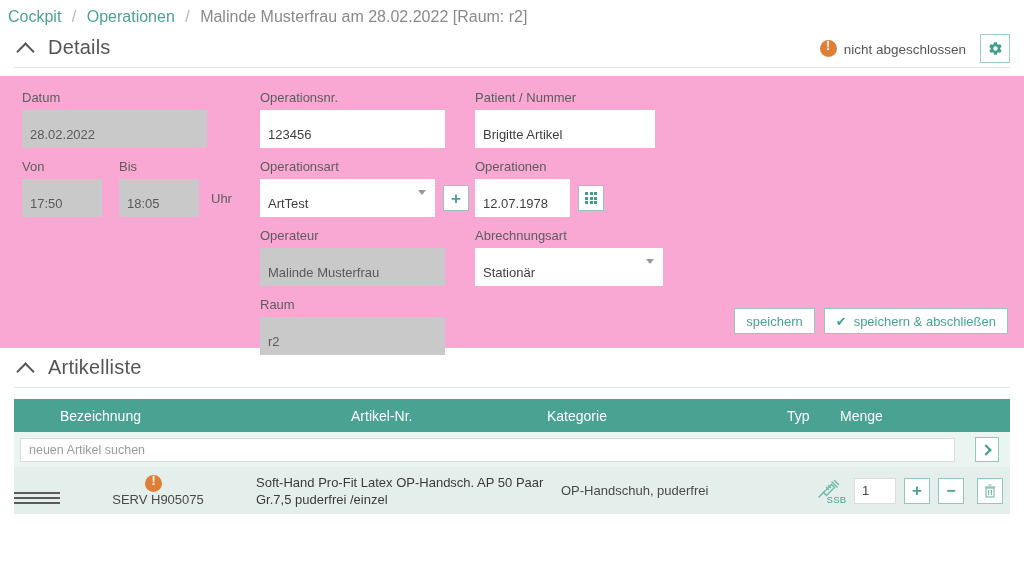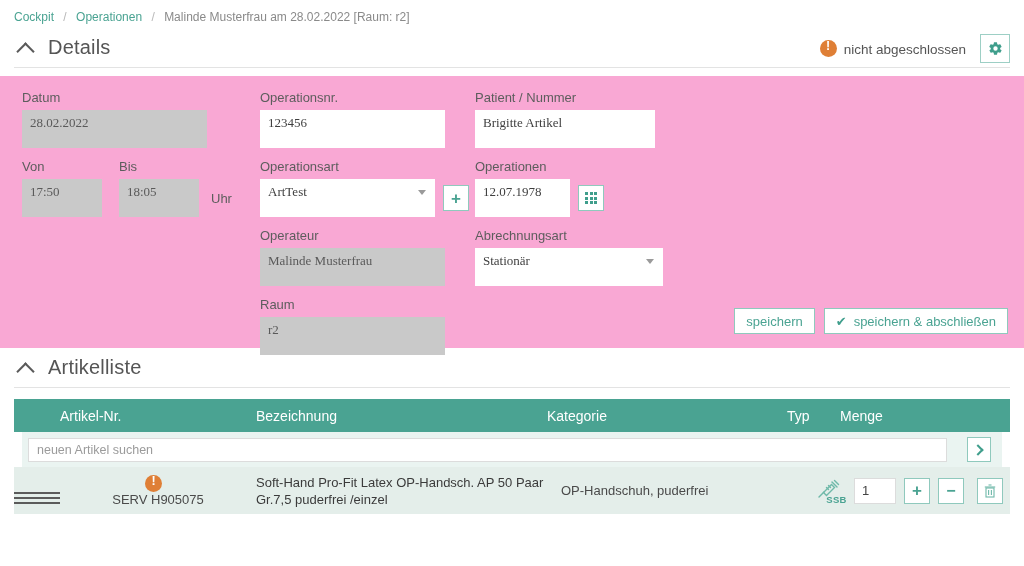--- a/index.html
+++ b/index.html
@@ -18,8 +18,8 @@
 
   
   .breadcrumb {
-    padding: 8px 0 0 14px;
-    font-size: 12px;
+    padding: 8px 0 0 8px;
+    font-size: 16px;
     color: #8a8a8a;
     white-space: nowrap;
     line-height: 18px;

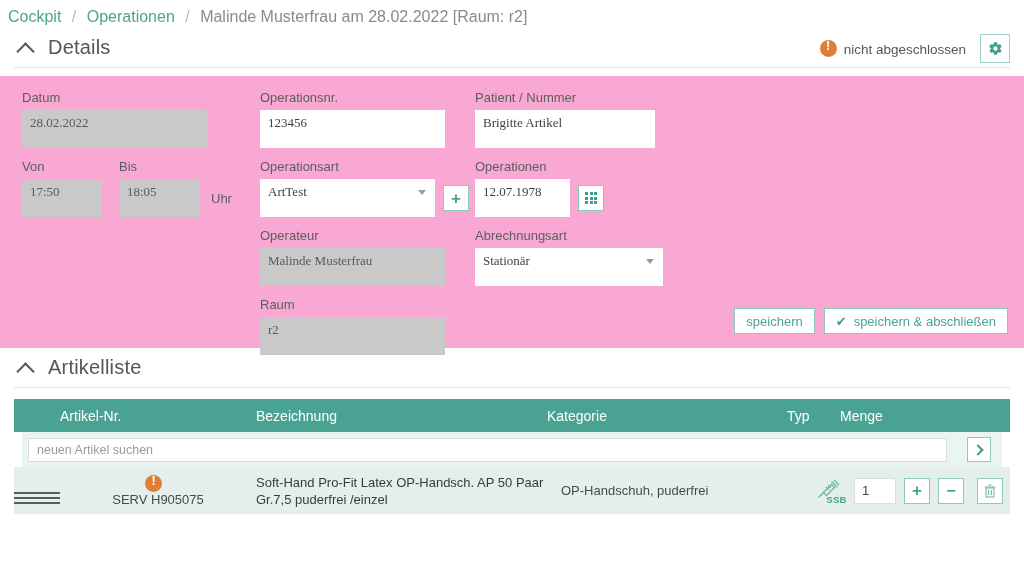--- a/index.html
+++ b/index.html
@@ -145,9 +145,9 @@
     height: 38px;
     box-sizing: border-box;
     border: none;
-    font-family: Liberation Serif, serif;
-    font-size: 13px;
-    padding: 0 8px;
+    font-family: Liberation Sans, sans-serif;
+    font-size: 13px;
+    padding: 12px 8px;
     line-height: 26px;
     display: block;
   }

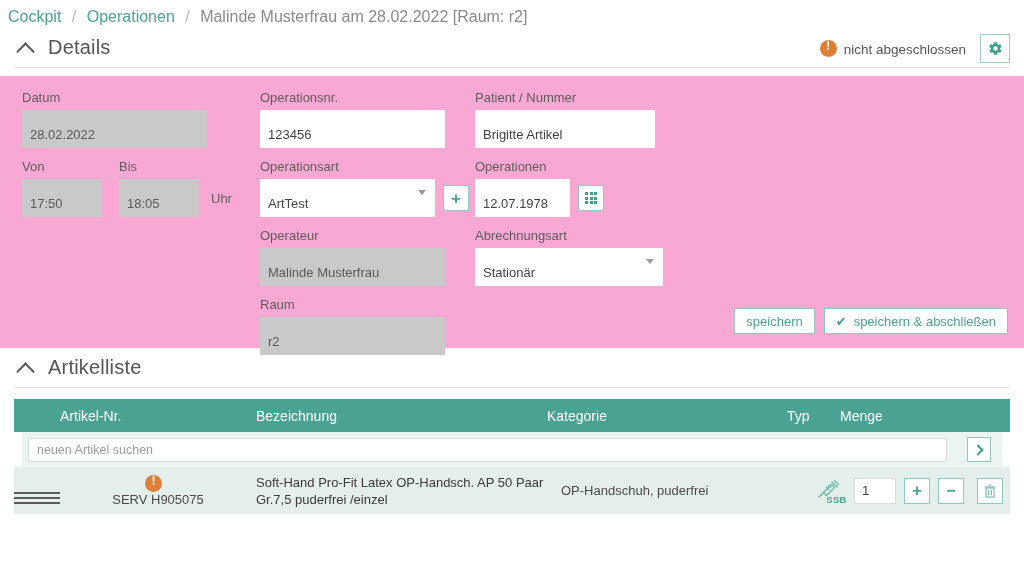--- a/index.html
+++ b/index.html
@@ -493,8 +493,8 @@
 
   <div class="tbl-head">
     <div class="c-handle"></div>
+    <div class="th c-bez">Bezeichnung</div>
     <div class="th c-nr">Artikel-Nr.</div>
-    <div class="th c-bez">Bezeichnung</div>
     <div class="th c-kat">Kategorie</div>
     <div class="th c-typ">Typ</div>
     <div class="th c-menge">Menge</div>

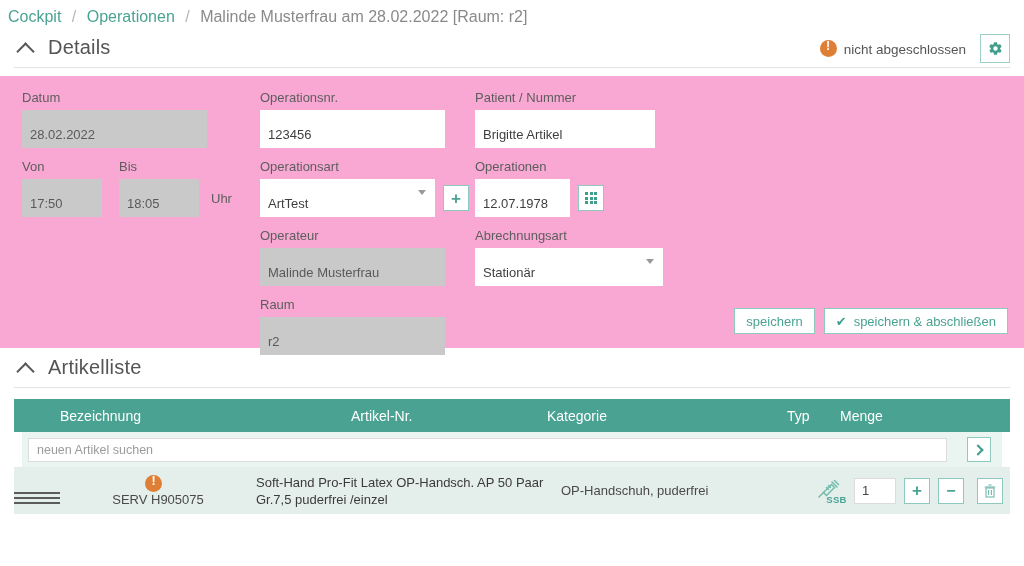--- a/index.html
+++ b/index.html
@@ -275,7 +275,7 @@
 
   .search-row {
     background: #eaf4f1;
-    margin: 0 22px;
+    margin: 0 14px;
     height: 35px;
     display: flex;
     align-items: center;

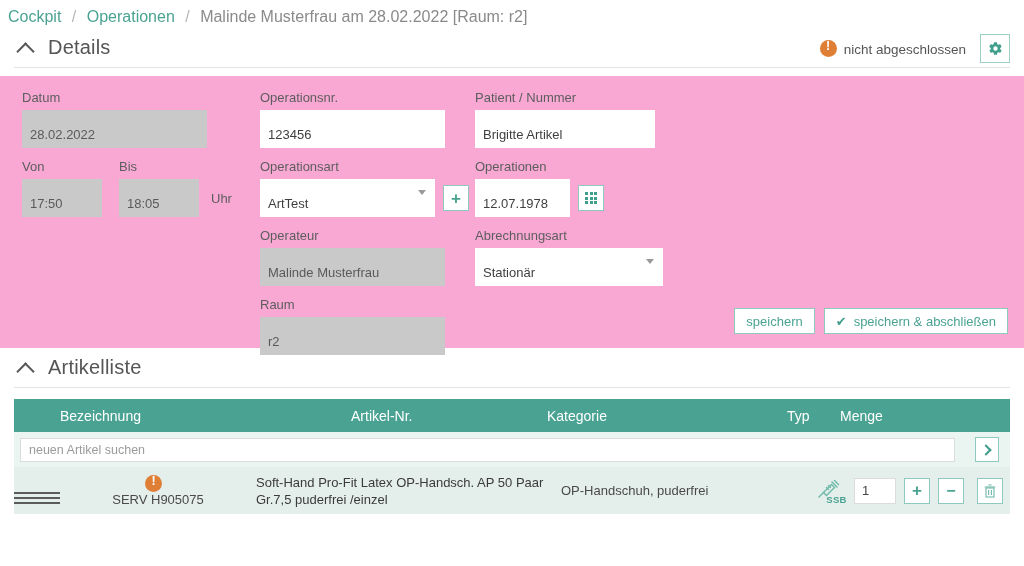--- a/index.html
+++ b/index.html
@@ -345,7 +345,7 @@
   .typ-cell { display: flex; flex-direction: column; align-items: center; }
   .ssb-txt {
     font-size: 9.5px;
-    font-weight: bold;
+    font-weight: normal;
     color: #4aa392;
     letter-spacing: .3px;
     margin-top: -7px;

